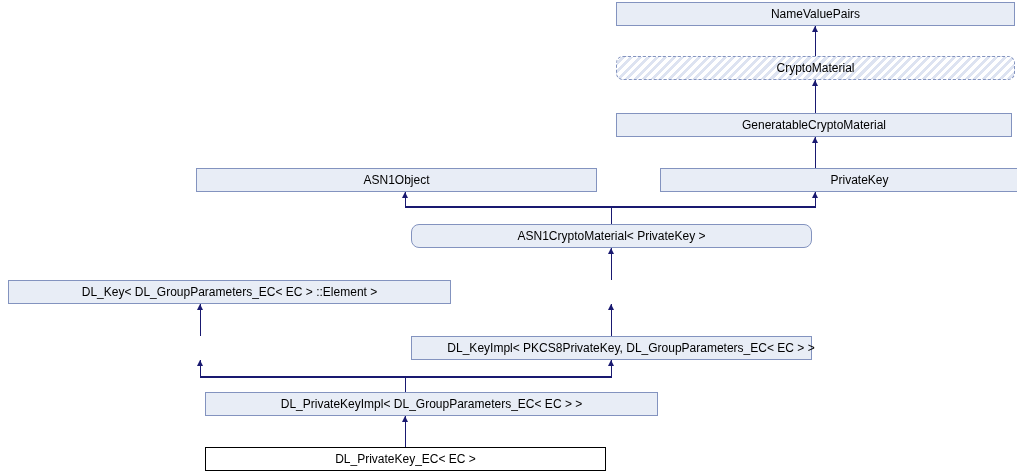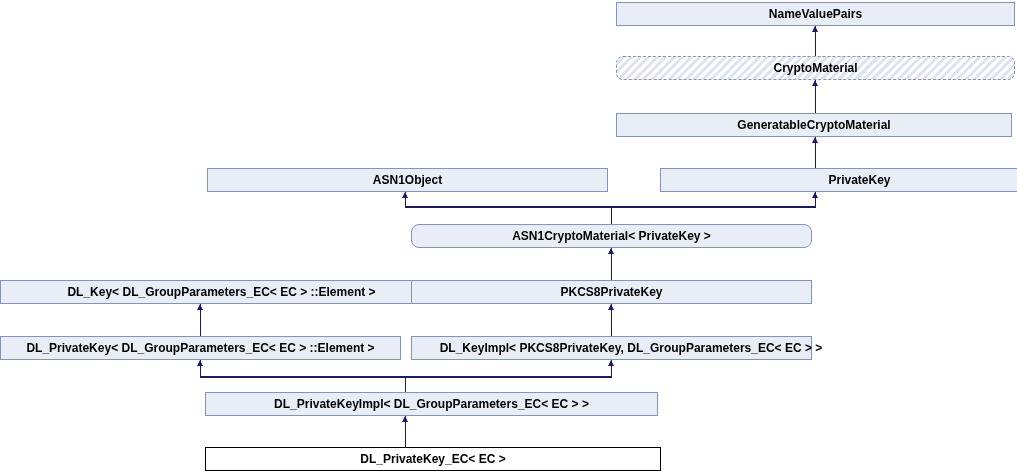--- a/index.html
+++ b/index.html
@@ -11,7 +11,7 @@
     --current-node-border: #000000;
     --hatch-stripe: #dde3f1;
   }
-  * { margin: 0; padding: 0; font-weight: bold; }
+  * { margin: 0; padding: 0; }
   body {
     background: var(--background);
     font-family: "Liberation Sans", sans-serif;

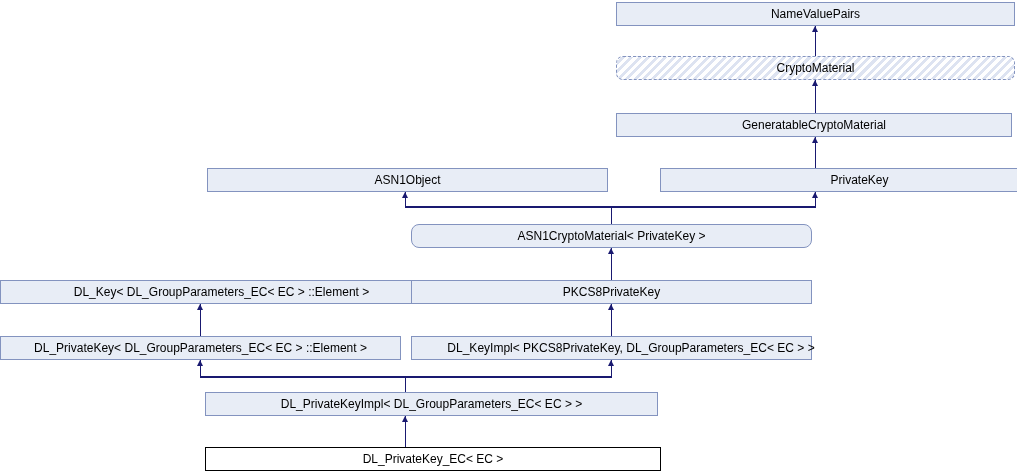--- a/index.html
+++ b/index.html
@@ -81,7 +81,7 @@
   <div class="node" style="left:616px; top:113px; width:396px;">
       <span>GeneratableCryptoMaterial</span>
     </div>
-  <div class="node" style="left:207px; top:168px; width:401px;">
+  <div class="node" style="left:196px; top:168px; width:401px;">
       <span>ASN1Object</span>
     </div>
   <div class="node" style="left:616px; top:168px; width:399px;margin-left:44px;">

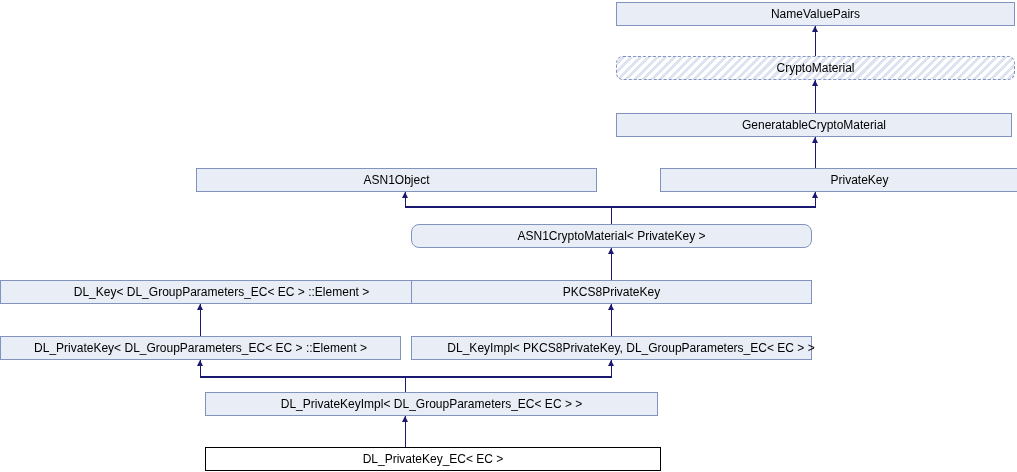--- a/index.html
+++ b/index.html
@@ -90,7 +90,7 @@
   <div class="node" style="left:411px; top:224px; width:401px;border-radius:8px;">
       <span>ASN1CryptoMaterial&lt; PrivateKey &gt;</span>
     </div>
-  <div class="node" style="left:0px;   top:280px; width:443px;">
+  <div class="node" style="left:8px;   top:280px; width:443px;">
       <span>DL_Key&lt; DL_GroupParameters_EC&lt; EC &gt; ::Element &gt;</span>
     </div>
   <div class="node" style="left:411px; top:280px; width:401px;">

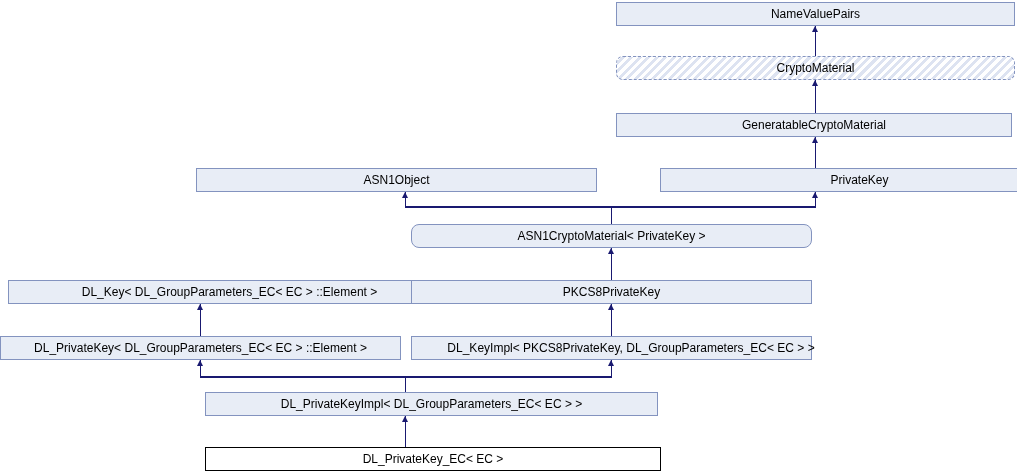--- a/index.html
+++ b/index.html
@@ -93,9 +93,6 @@
   <div class="node" style="left:8px;   top:280px; width:443px;">
       <span>DL_Key&lt; DL_GroupParameters_EC&lt; EC &gt; ::Element &gt;</span>
     </div>
-  <div class="node" style="left:411px; top:280px; width:401px;">
-      <span>PKCS8PrivateKey</span>
-    </div>
   <div class="node" style="left:0px;   top:336px; width:401px;">
       <span>DL_PrivateKey&lt; DL_GroupParameters_EC&lt; EC &gt; ::Element &gt;</span>
     </div>

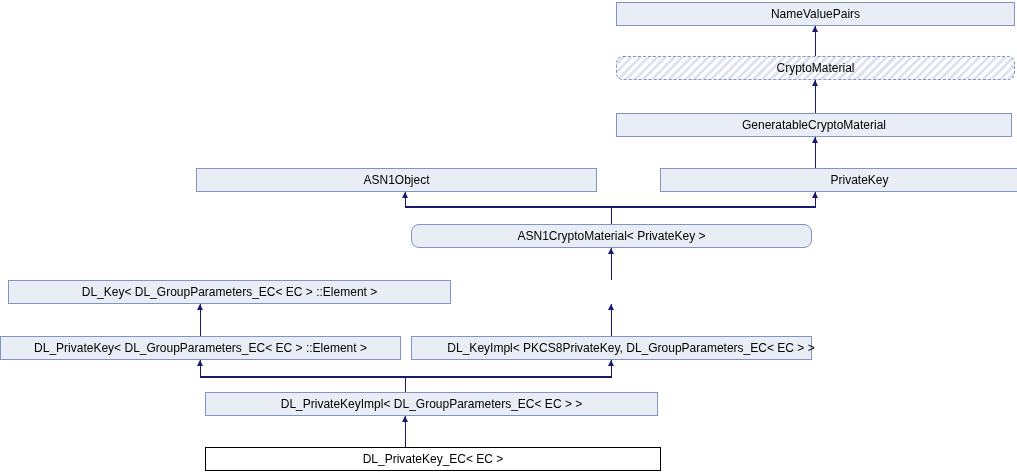--- a/index.html
+++ b/index.html
@@ -93,9 +93,6 @@
   <div class="node" style="left:8px;   top:280px; width:443px;">
       <span>DL_Key&lt; DL_GroupParameters_EC&lt; EC &gt; ::Element &gt;</span>
     </div>
-  <div class="node" style="left:0px;   top:336px; width:401px;">
-      <span>DL_PrivateKey&lt; DL_GroupParameters_EC&lt; EC &gt; ::Element &gt;</span>
-    </div>
   <div class="node" style="left:411px; top:336px; width:401px;padding-left:39px;">
       <span>DL_KeyImpl&lt; PKCS8PrivateKey, DL_GroupParameters_EC&lt; EC &gt; &gt;</span>
     </div>

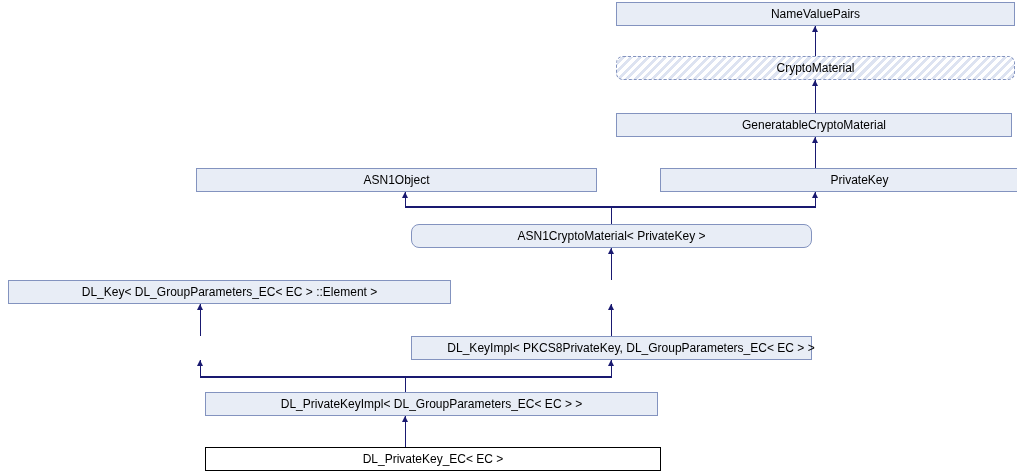--- a/index.html
+++ b/index.html
@@ -99,7 +99,7 @@
   <div class="node" style="left:205px; top:392px; width:453px;">
       <span>DL_PrivateKeyImpl&lt; DL_GroupParameters_EC&lt; EC &gt; &gt;</span>
     </div>
-  <div class="node current" style="left:205px; top:447px; width:456px;">
+  <div class="node current" style="left:205px; top:447px; width:401px;">
       <span>DL_PrivateKey_EC&lt; EC &gt;</span>
     </div>
 

